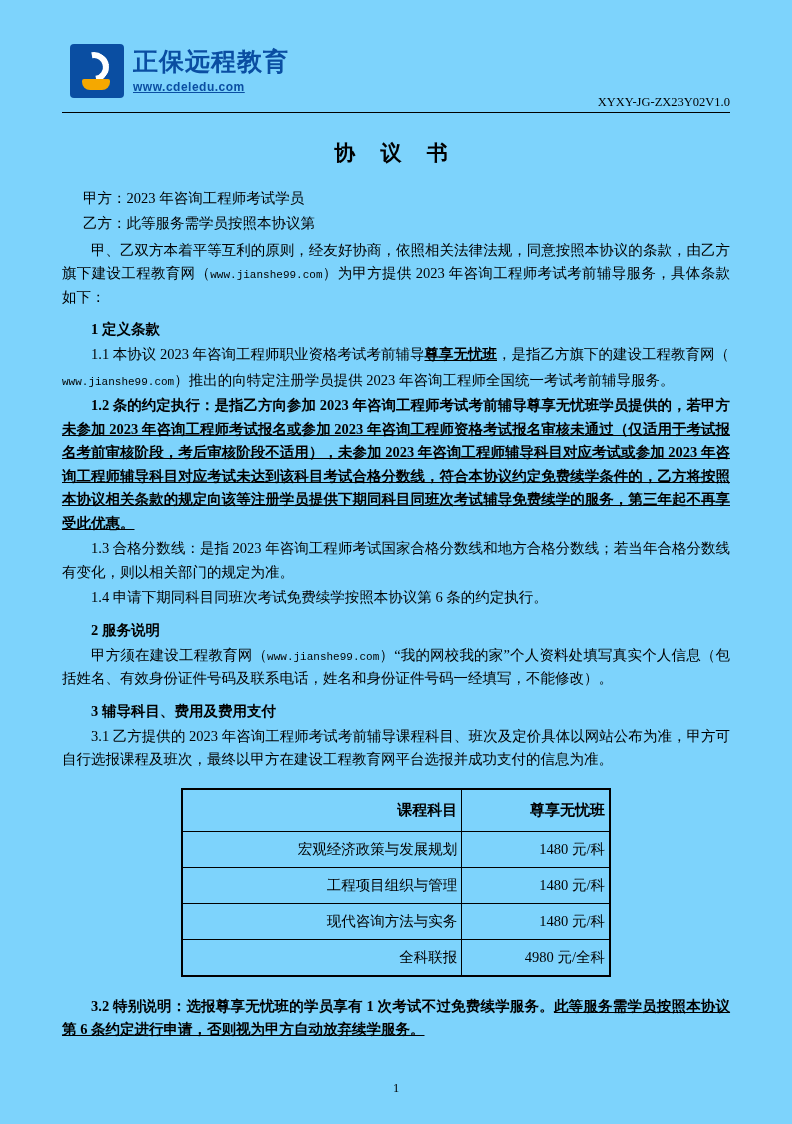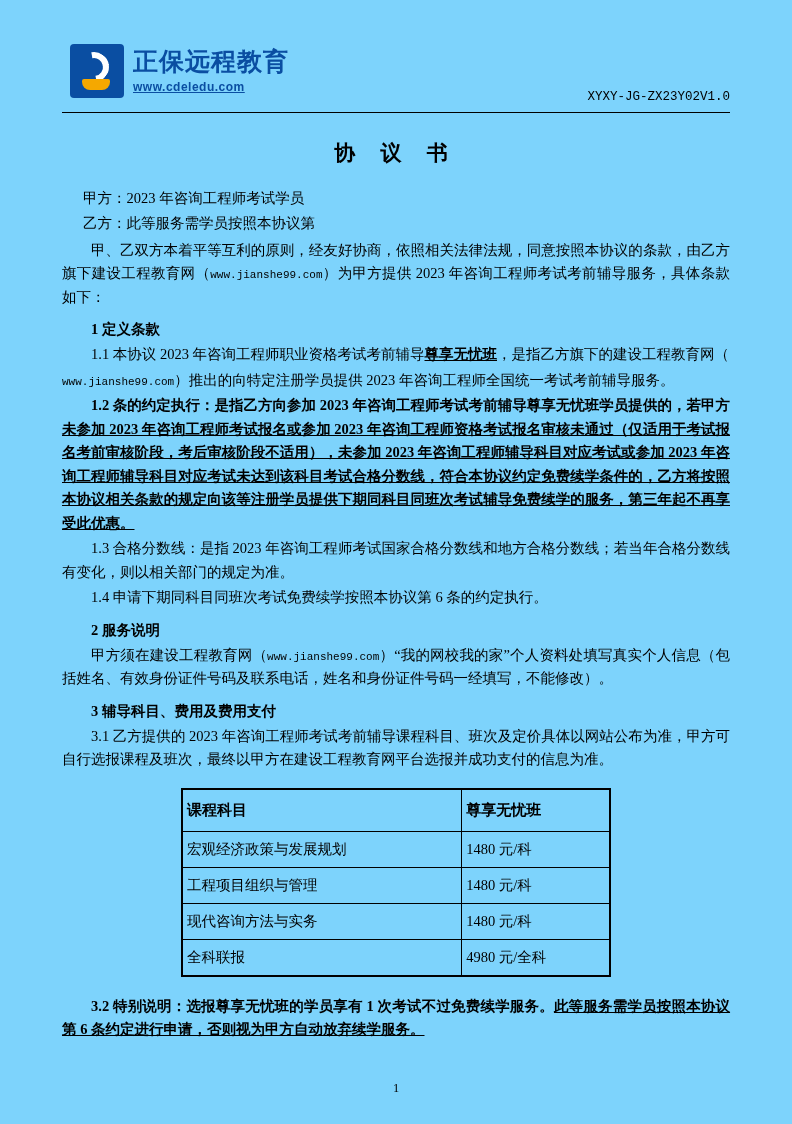--- a/index.html
+++ b/index.html
@@ -89,8 +89,8 @@
   .doc-code {
     position: absolute;
     right: 0;
-    bottom: 6px;
-    font-family: Liberation Mono, monospace;
+    bottom: 0;
+    font-family: Liberation Serif, serif;
     font-size: 12.5px;
     color: #000;
   }

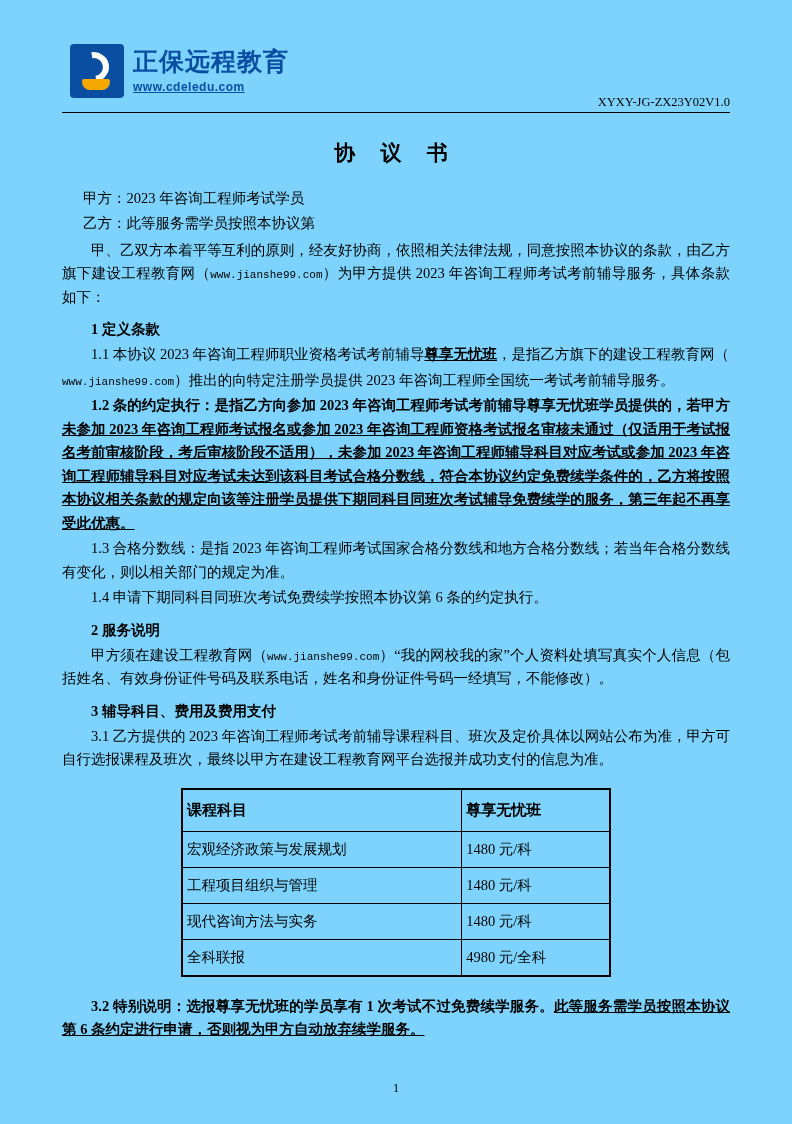--- a/index.html
+++ b/index.html
@@ -161,7 +161,7 @@
   table.fee-table th,
   table.fee-table td {
     border: 1px solid #000;
-    text-align: left;
+    text-align: right;
     font-size: 14.5px;
     padding: 5px 4px;
     height: 25px;

